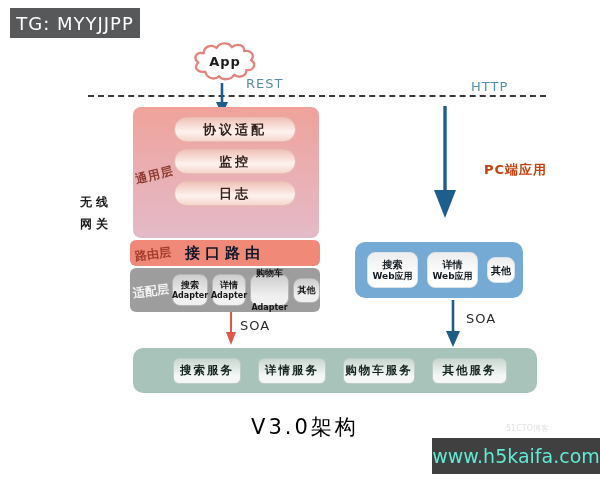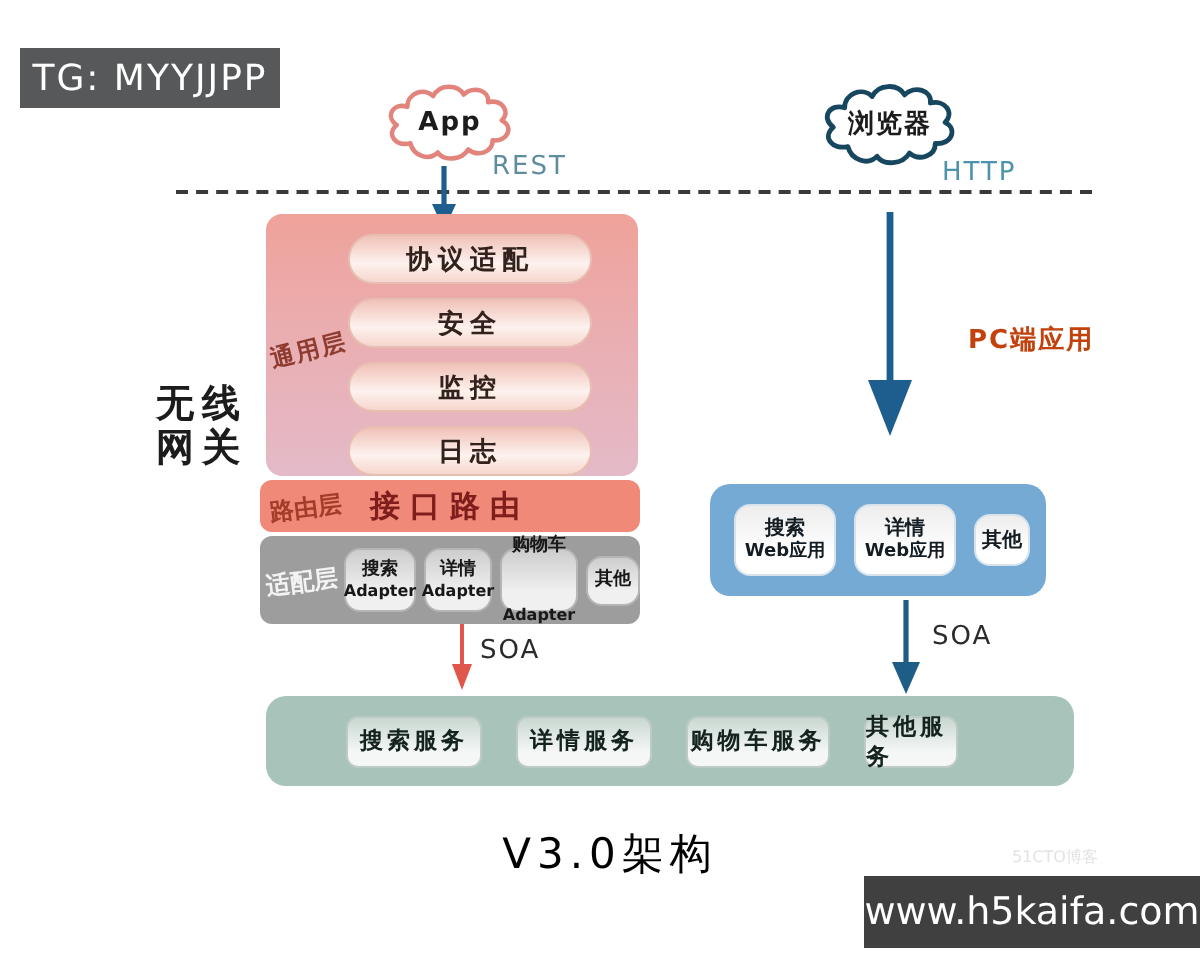--- a/index.html
+++ b/index.html
@@ -15,7 +15,6 @@
     left:10px; top:8px; width:130px; height:30px; background:#57585a;
     color:#fff; font-size:18px; display:flex; align-items:center; justify-content:center;
     letter-spacing:1px;
-    margin-top:16px;
   }
 
   

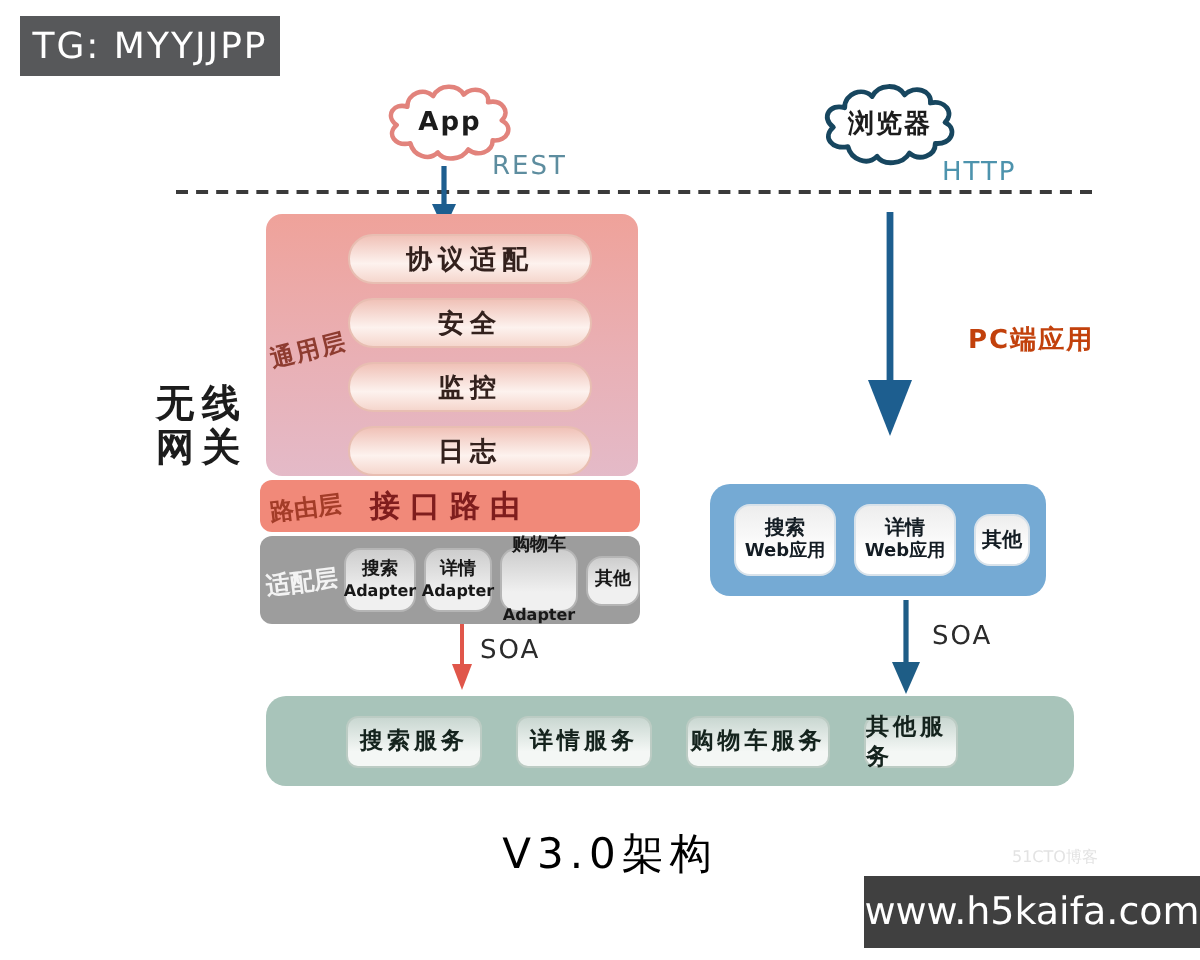--- a/index.html
+++ b/index.html
@@ -144,12 +144,6 @@
   </div>
   <div class="abs proto-label rest">REST</div>
 
-  <div class="abs cloud-wrap" style="left:411px; top:40px; width:68px; height:44px;">
-    <svg width="68" height="44" viewBox="0 0 84 52">
-      <path d="M 16 40 C 6 42, 0 34, 7 28 C -1 22, 5 13, 14 16 C 14 7, 25 3, 31 9 C 35 1, 47 1, 51 8 C 57 2, 68 5, 67 13 C 76 11, 82 19, 76 25 C 84 29, 80 39, 70 38 C 70 46, 60 49, 54 44 C 50 51, 38 52, 34 46 C 28 52, 18 48, 16 40 Z" fill="#ffffff" stroke="#17465f" stroke-width="3" stroke-linejoin="round"></path>
-    </svg>
-    <span class="cloud-label">浏览器</span>
-  </div>
   <div class="abs proto-label http">HTTP</div>
 
   <div class="abs dashline"></div>

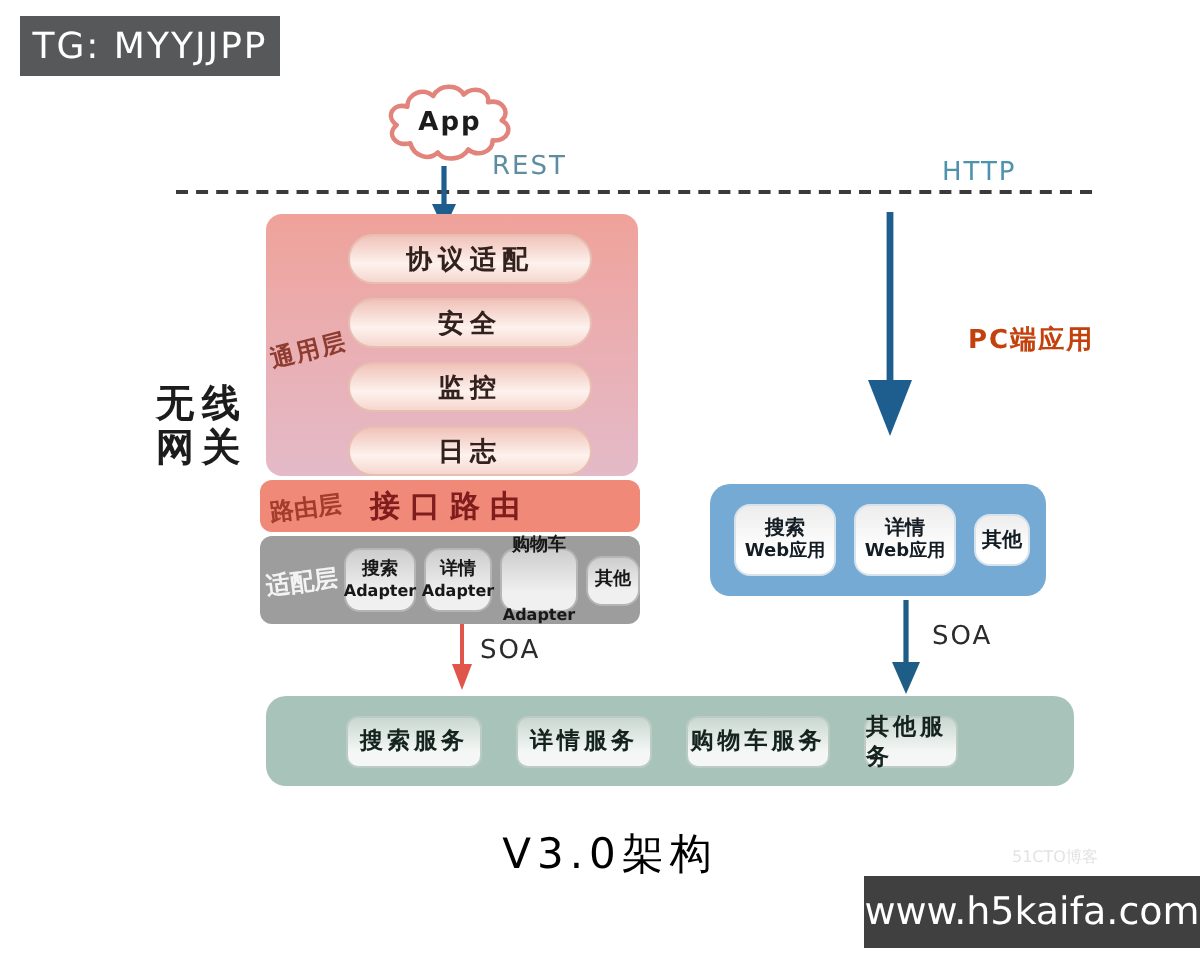--- a/index.html
+++ b/index.html
@@ -168,7 +168,6 @@
     <span class="common-label">通用层</span>
     <div class="pill-col">
       <div class="pill">协议适配</div>
-      <div class="pill">安全</div>
       <div class="pill">监控</div>
       <div class="pill">日志</div>
     </div>

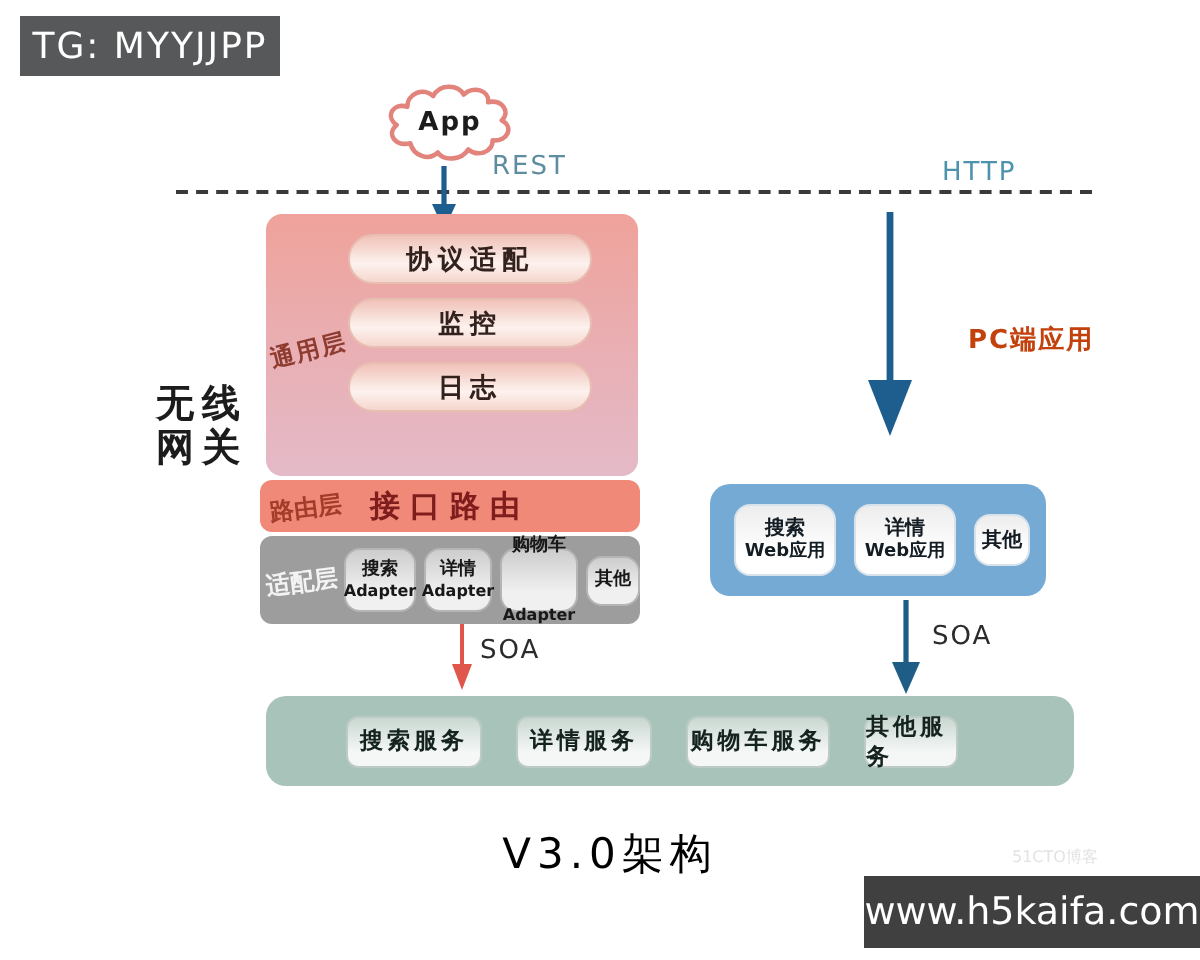--- a/index.html
+++ b/index.html
@@ -29,7 +29,7 @@
   .dashline { left:88px; top:95px; width:458px; border-top:2px dashed #3a3a3a; }
 
   
-  .gw-label { left:78px; top:191px; width:48px; text-align:left; font-size:19px;
+  .gw-label { left:64px; top:191px; width:48px; text-align:right; font-size:12px;
     color:#1c1c1c; line-height:22px; letter-spacing:4px; font-weight:bold; }
   .svc-label { left:61px; top:362px; font-size:14px; color:#1c1c1c; letter-spacing:2px; font-weight:bold; }
   .pc-label { left:484px; top:161px; font-size:13px; color:#c2410c; letter-spacing:1px; font-weight:bold; }

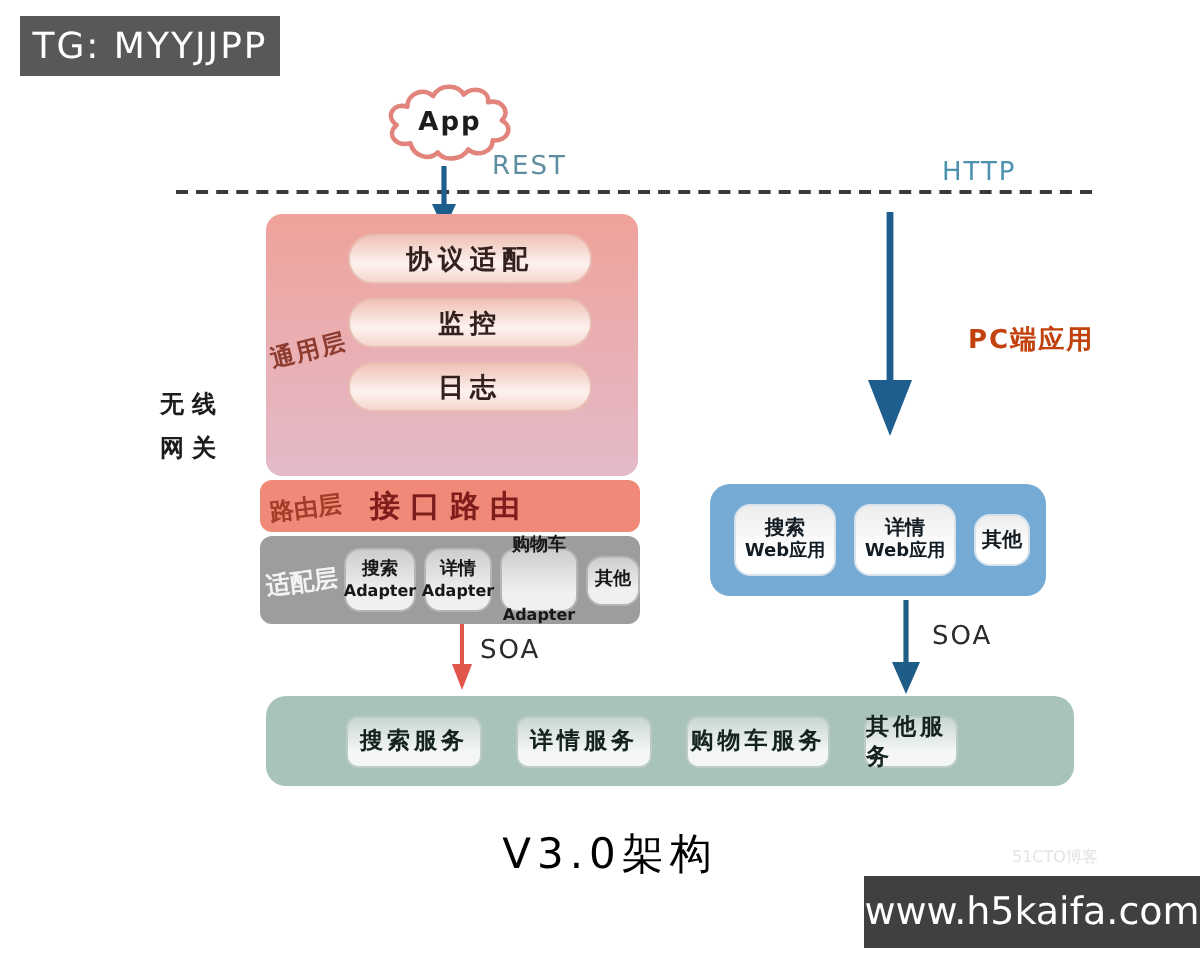--- a/index.html
+++ b/index.html
@@ -63,7 +63,7 @@
     position:absolute; left:5px; top:6px; font-size:12px; color:#a33c28;
     transform:rotate(-7deg); font-weight:bold;
   }
-  .routing-item { font-size:15px; font-weight:bold; color:#7f1d1d; letter-spacing:5px; }
+  .routing-item { font-size:15px; font-weight:bold; color:#0f172a; letter-spacing:5px; }
 
   
   .adapter-box {

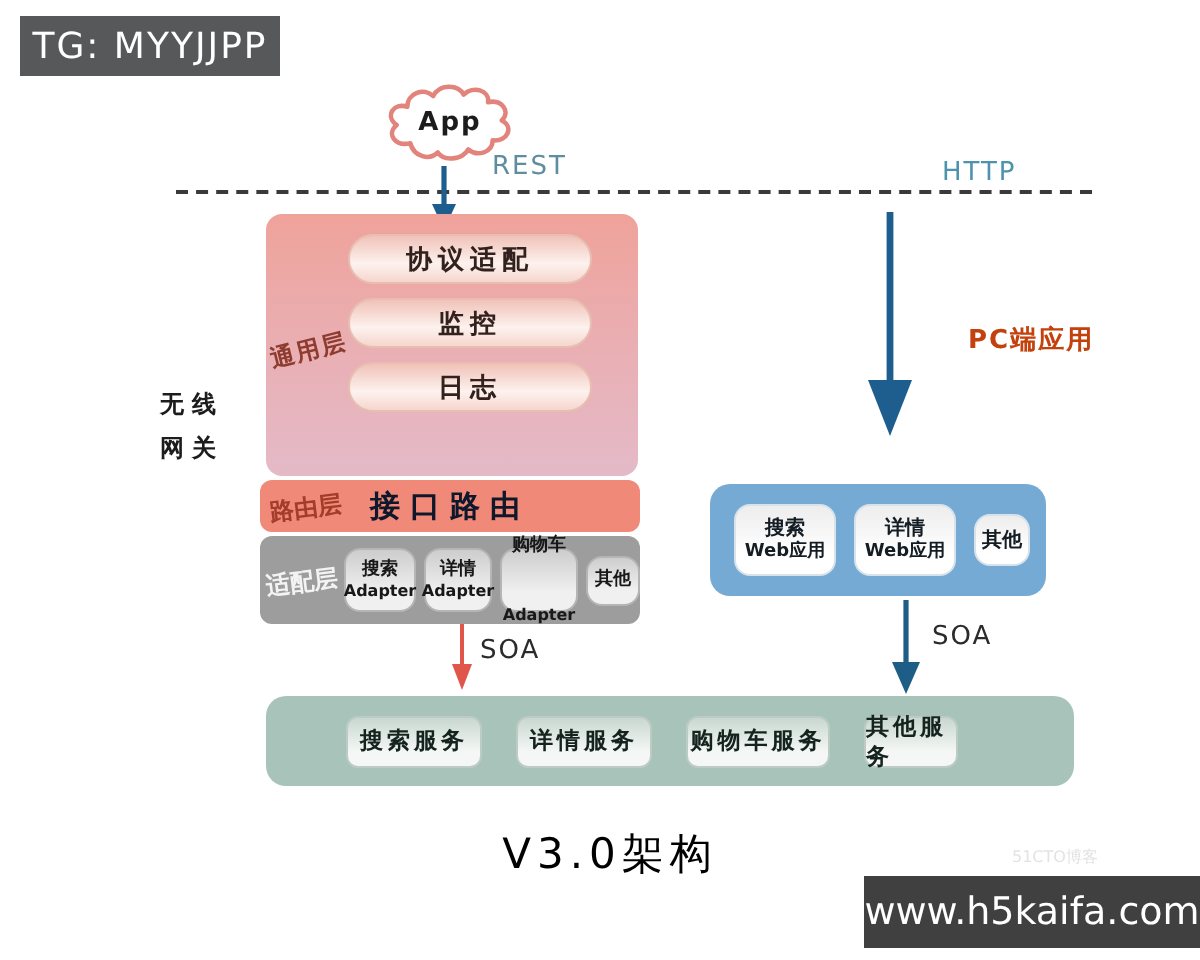--- a/index.html
+++ b/index.html
@@ -115,7 +115,7 @@
     color:#14231d; font-weight:bold; font-size:11.5px; letter-spacing:2px;
     height:26px;
   }
-  .schip.s1 { width:68px; } .schip.s2 { width:68px; } .schip.s3 { width:72px; } .schip.s4 { width:47px; }
+  .schip.s1 { width:68px; } .schip.s2 { width:68px; } .schip.s3 { width:72px; } .schip.s4 { width:75px; }
 
   
   .diagram-title { left:240px; top:413px; width:130px; text-align:center;

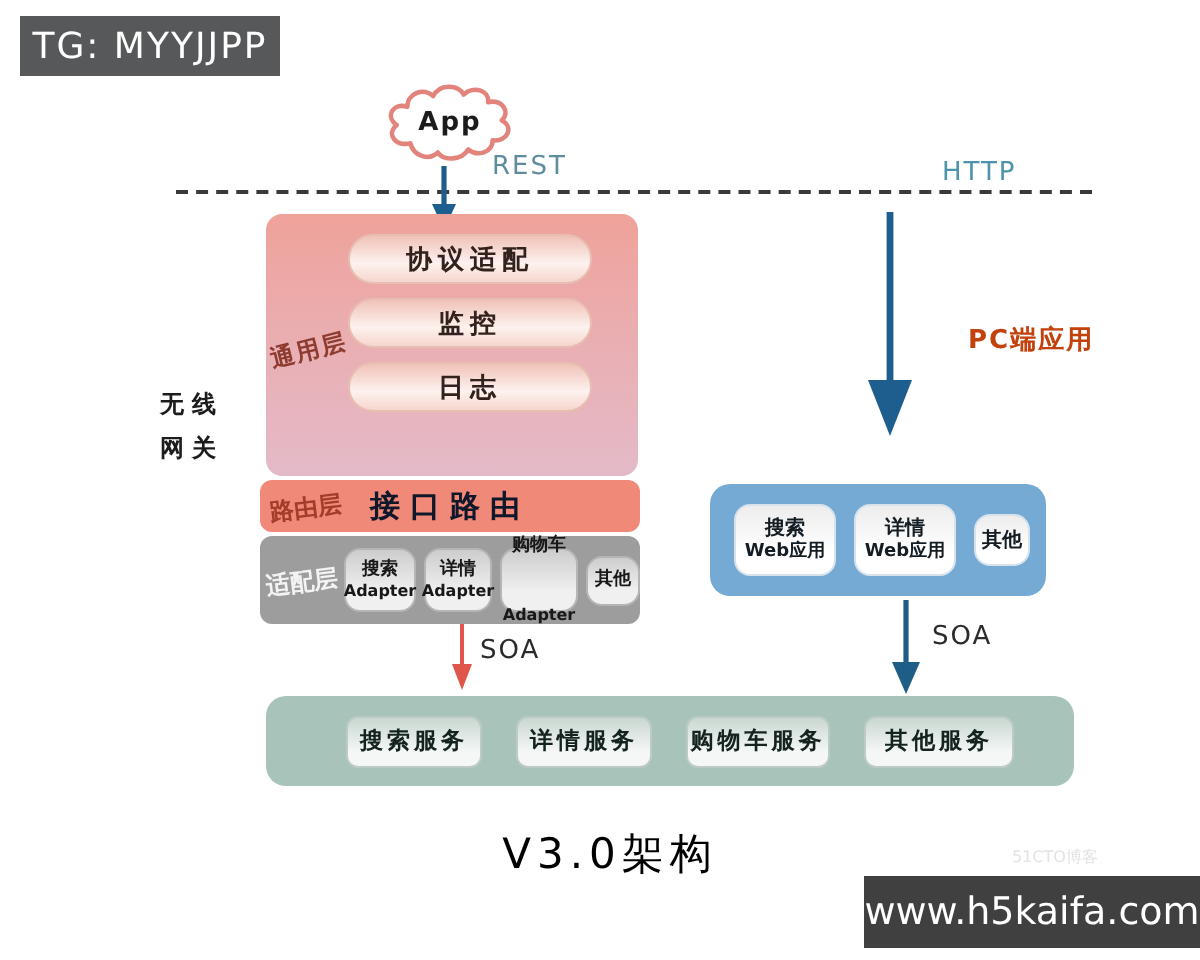--- a/index.html
+++ b/index.html
@@ -124,7 +124,7 @@
   .footer-bar {
     left:432px; top:438px; width:168px; height:36px; background:#404040;
     display:flex; align-items:center; justify-content:center;
-    color:#ffffff; font-size:19px;
+    color:#5eead4; font-size:19px;
   }
 </style>
 </head>

